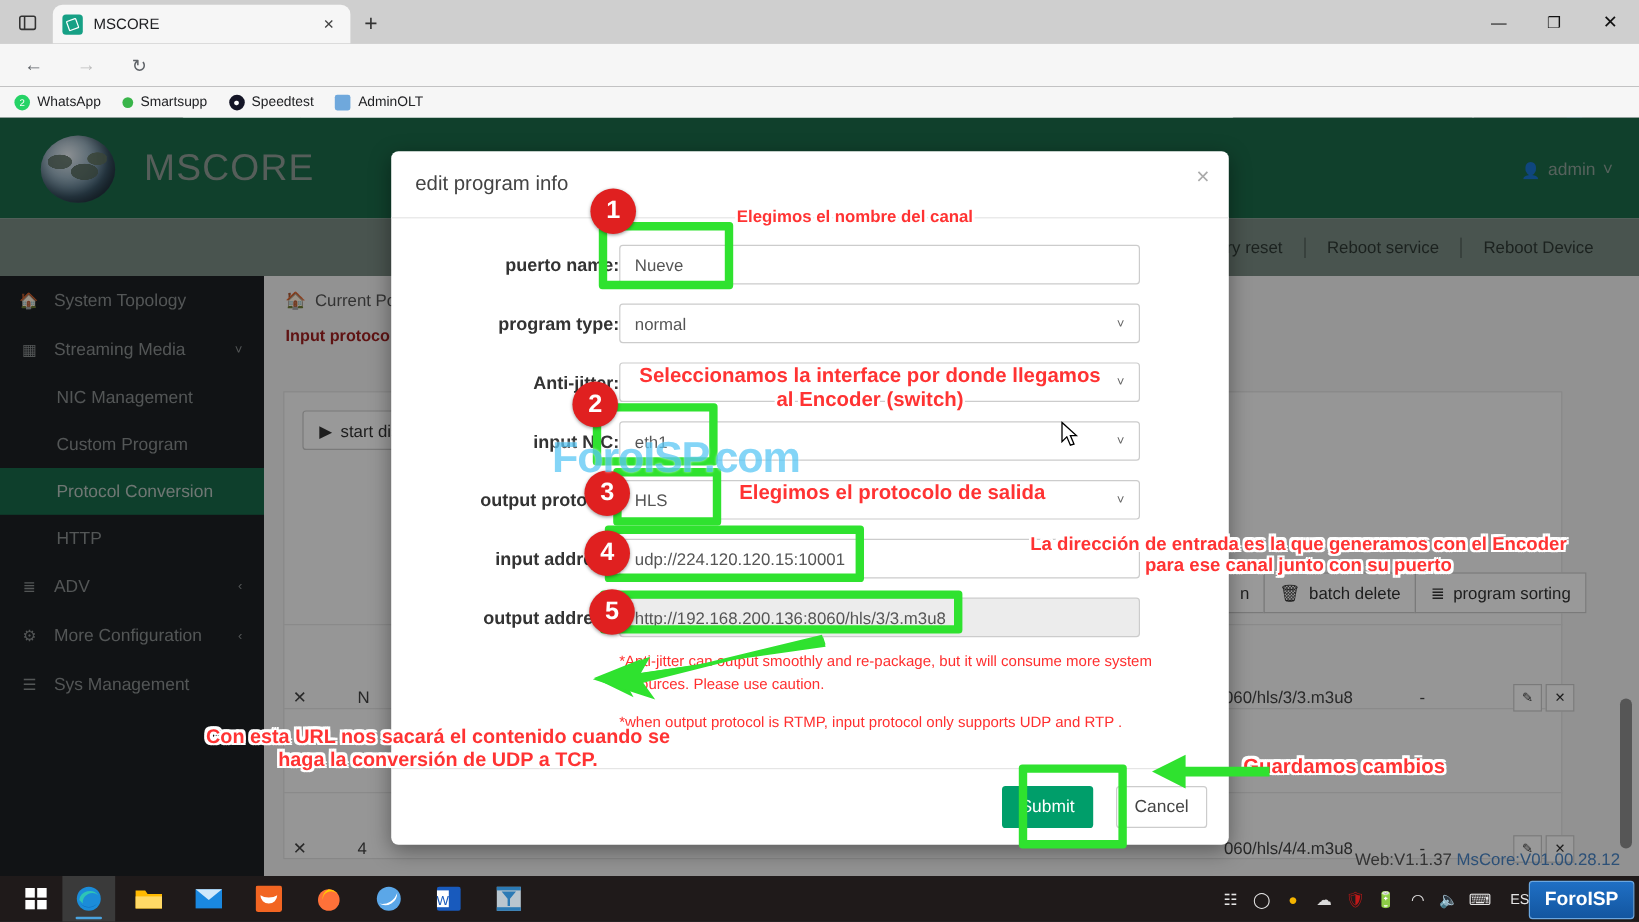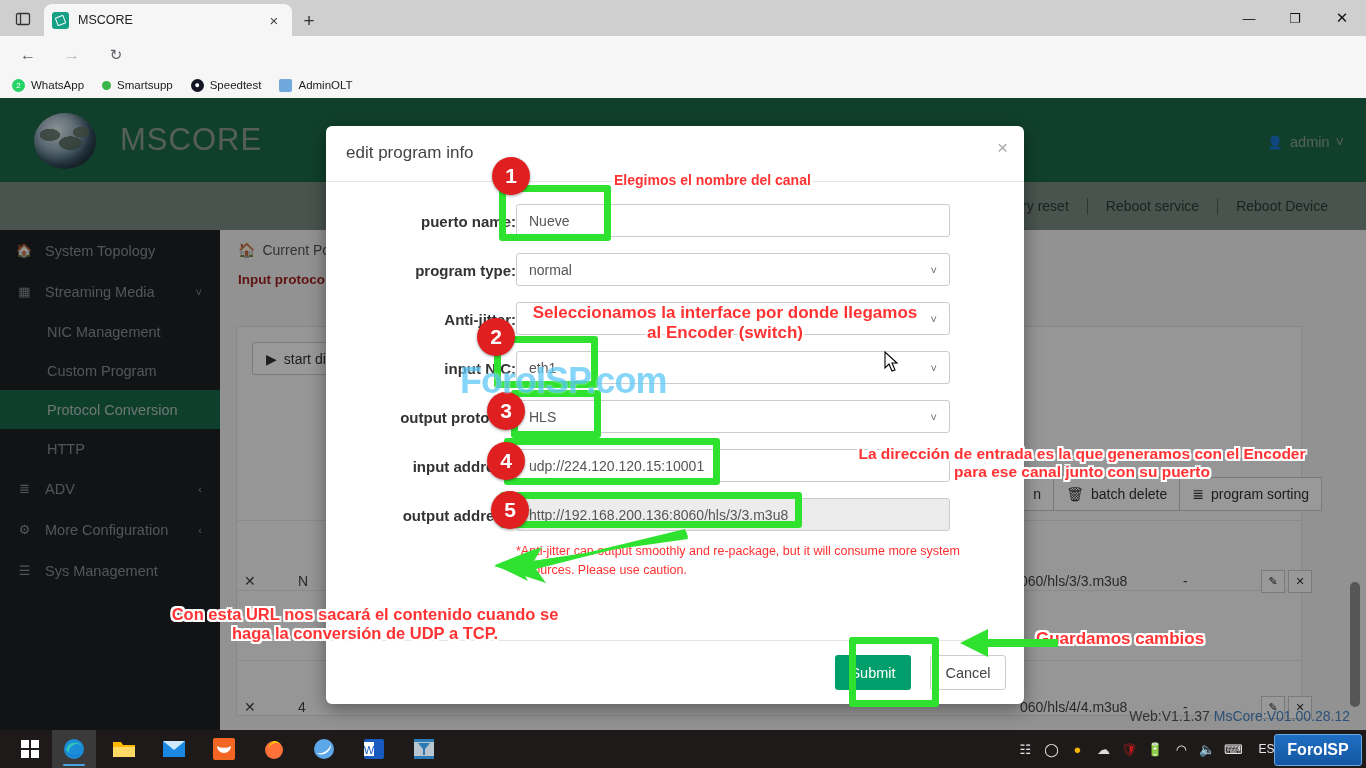--- a/index.html
+++ b/index.html
@@ -531,6 +531,7 @@
     <div class="redtxt" style="left:614px; top:172px; font-size:14px;">Elegimos el nombre del canal</div>
     <div class="redtxt" style="left:500px; top:303px; font-size:17px; text-align:center; width:450px;">Seleccionamos la interface por donde llegamos
 al Encoder (switch)</div>
+    <div class="redtxt" style="left:616px; top:401px; font-size:17px;">Elegimos el protocolo de salida</div>
     <div class="redtxt" style="left:852px; top:445px; font-size:15.5px; text-align:center; width:460px;">La dirección de entrada es la que generamos con el Encoder
 para ese canal junto con su puerto</div>
     <div class="redtxt" style="left:100px; top:605px; font-size:16.5px; text-align:center; width:530px;">Con esta URL nos sacará el contenido cuando se

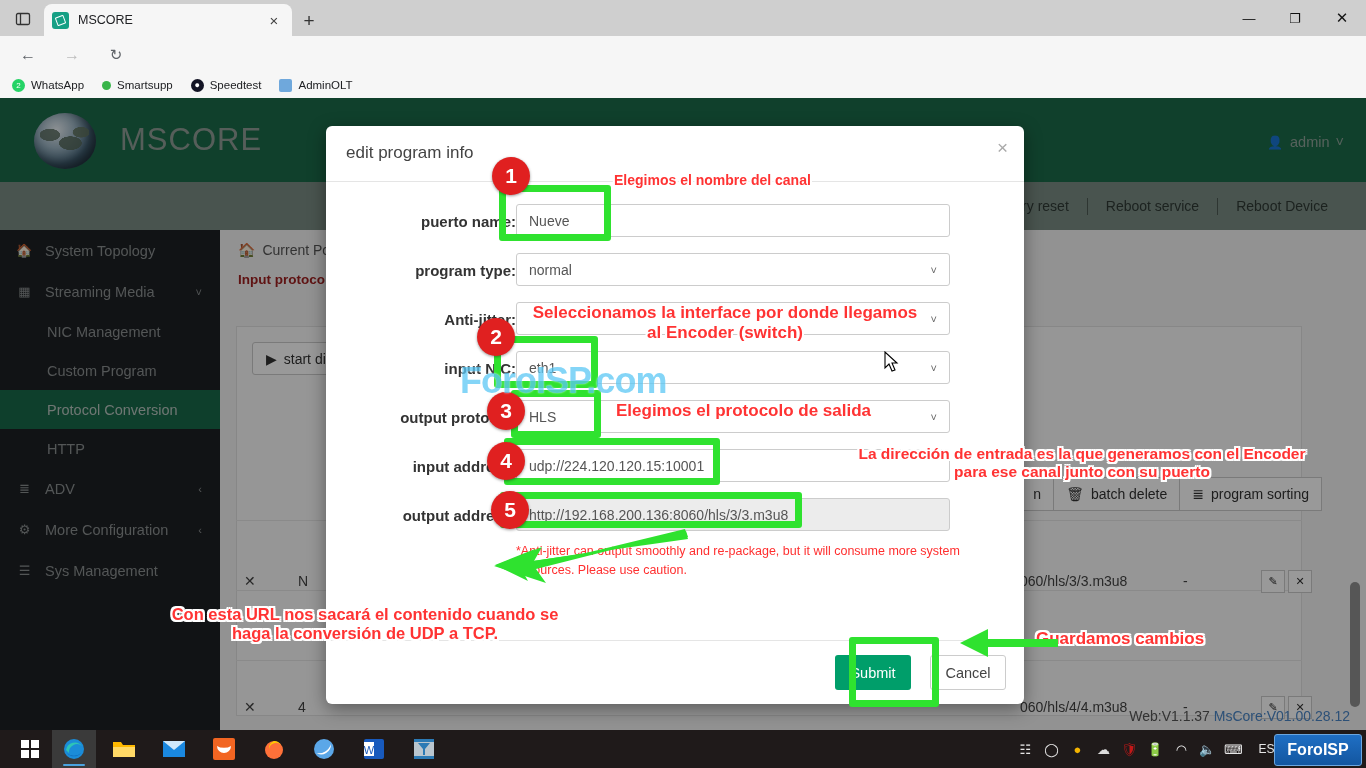--- a/index.html
+++ b/index.html
@@ -506,6 +506,7 @@
     </div>
 
     <div class="note" style="top:416px">*Anti-jitter can output smoothly and re-package, but it will consume more system resources. Please use caution.</div>
+    <div class="note" style="top:467px">*when output protocol is RTMP, input protocol only supports UDP and RTP .</div>
 
     <div class="modal-foot">
       <button class="btn-submit">Submit</button>

